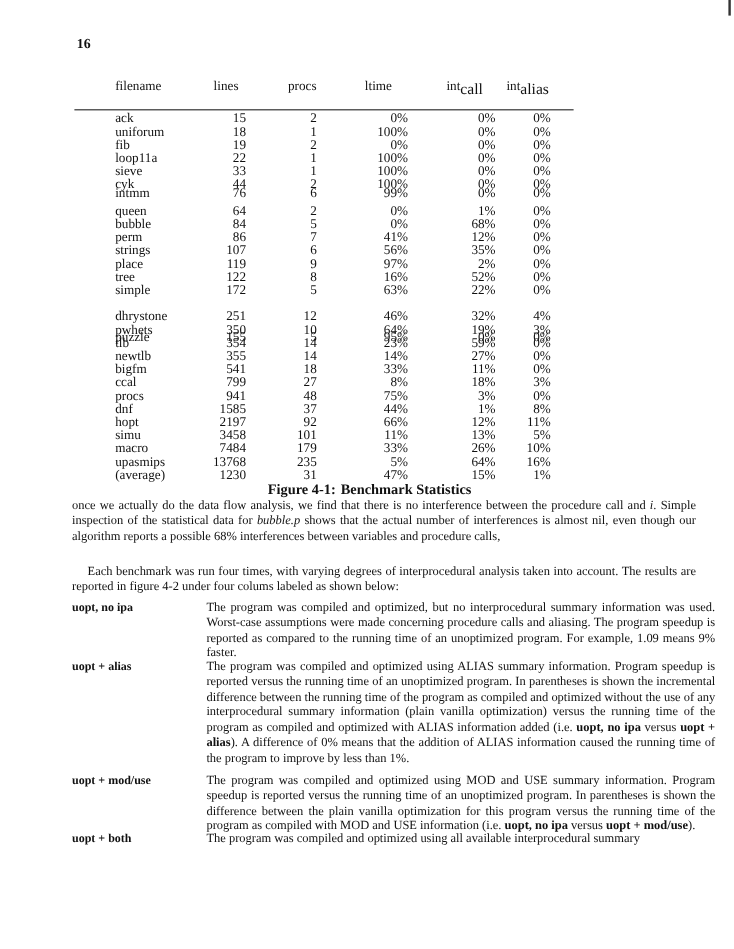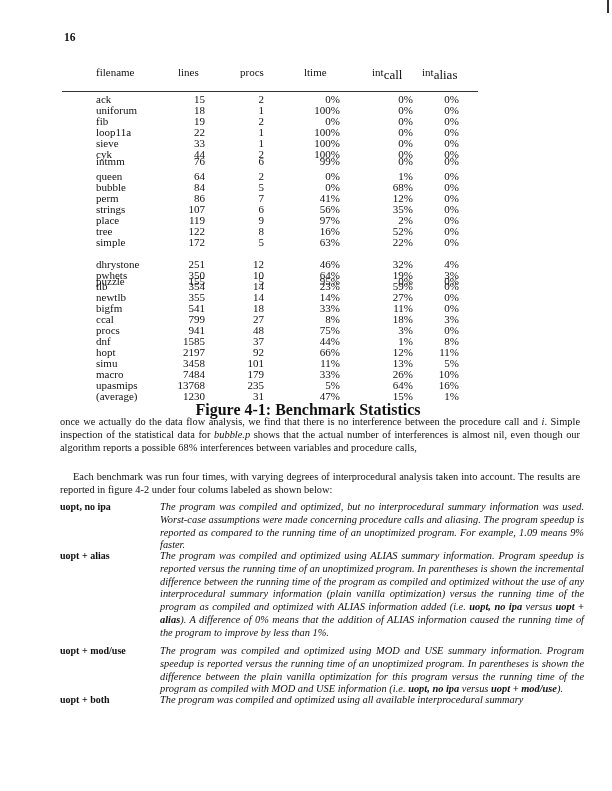--- a/index.html
+++ b/index.html
@@ -22,7 +22,7 @@
     .c.ltime { right:calc(612px - 340px); text-align:right; }
     .c.call { right:calc(612px - 413px); text-align:right; }
     .c.alias { right:calc(612px - 459px); text-align:right; }
-    .caption { position:absolute; top:401px; left:0; width:612px; text-align:center; font-size:16px; font-weight:bold; }
+    .caption { position:absolute; top:401px; left:0; width:612px; text-align:center; font-size:12px; font-weight:bold; }
     .caption span { margin-left:4px; }
     .para { position:absolute; left:60px; width:520px; font-size:10.4px; line-height:12.8px; text-align:justify; }
     .p1 { top:416px; }

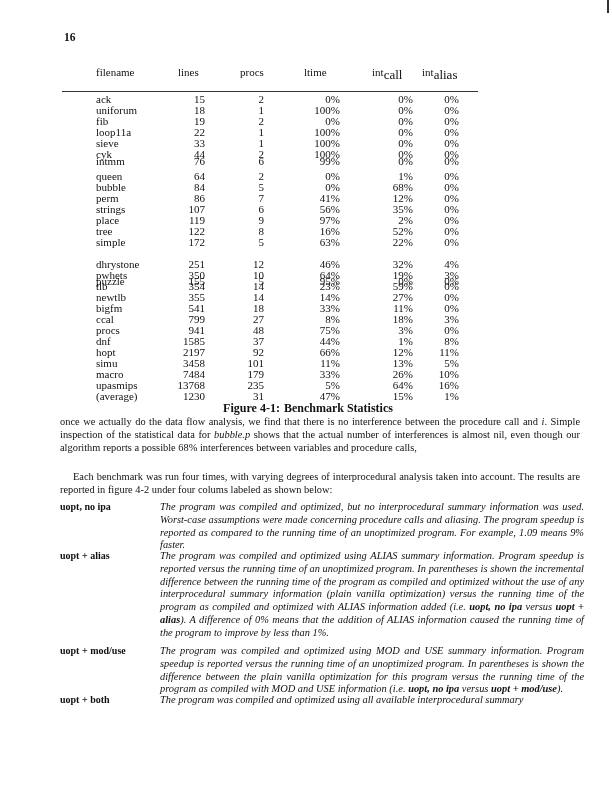--- a/index.html
+++ b/index.html
@@ -29,7 +29,7 @@
     .p2 { top:471px; text-indent:13px; }
     .def { position:absolute; left:60px; width:520px; font-size:10.4px; line-height:12.8px; }
     .def .term { position:absolute; left:0; top:0; font-weight:bold; font-size:10px; }
-    .def .desc { position:absolute; left:100px; width:424px; top:0; text-align:justify;font-style:italic; }
+    .def .desc { position:absolute; left:112px; width:424px; top:0; text-align:justify; }
     .d1 { top:501px; } .d2 { top:550px; } .d3 { top:645px; } .d4 { top:694px; }
     b { font-weight:bold; }
   </style>

